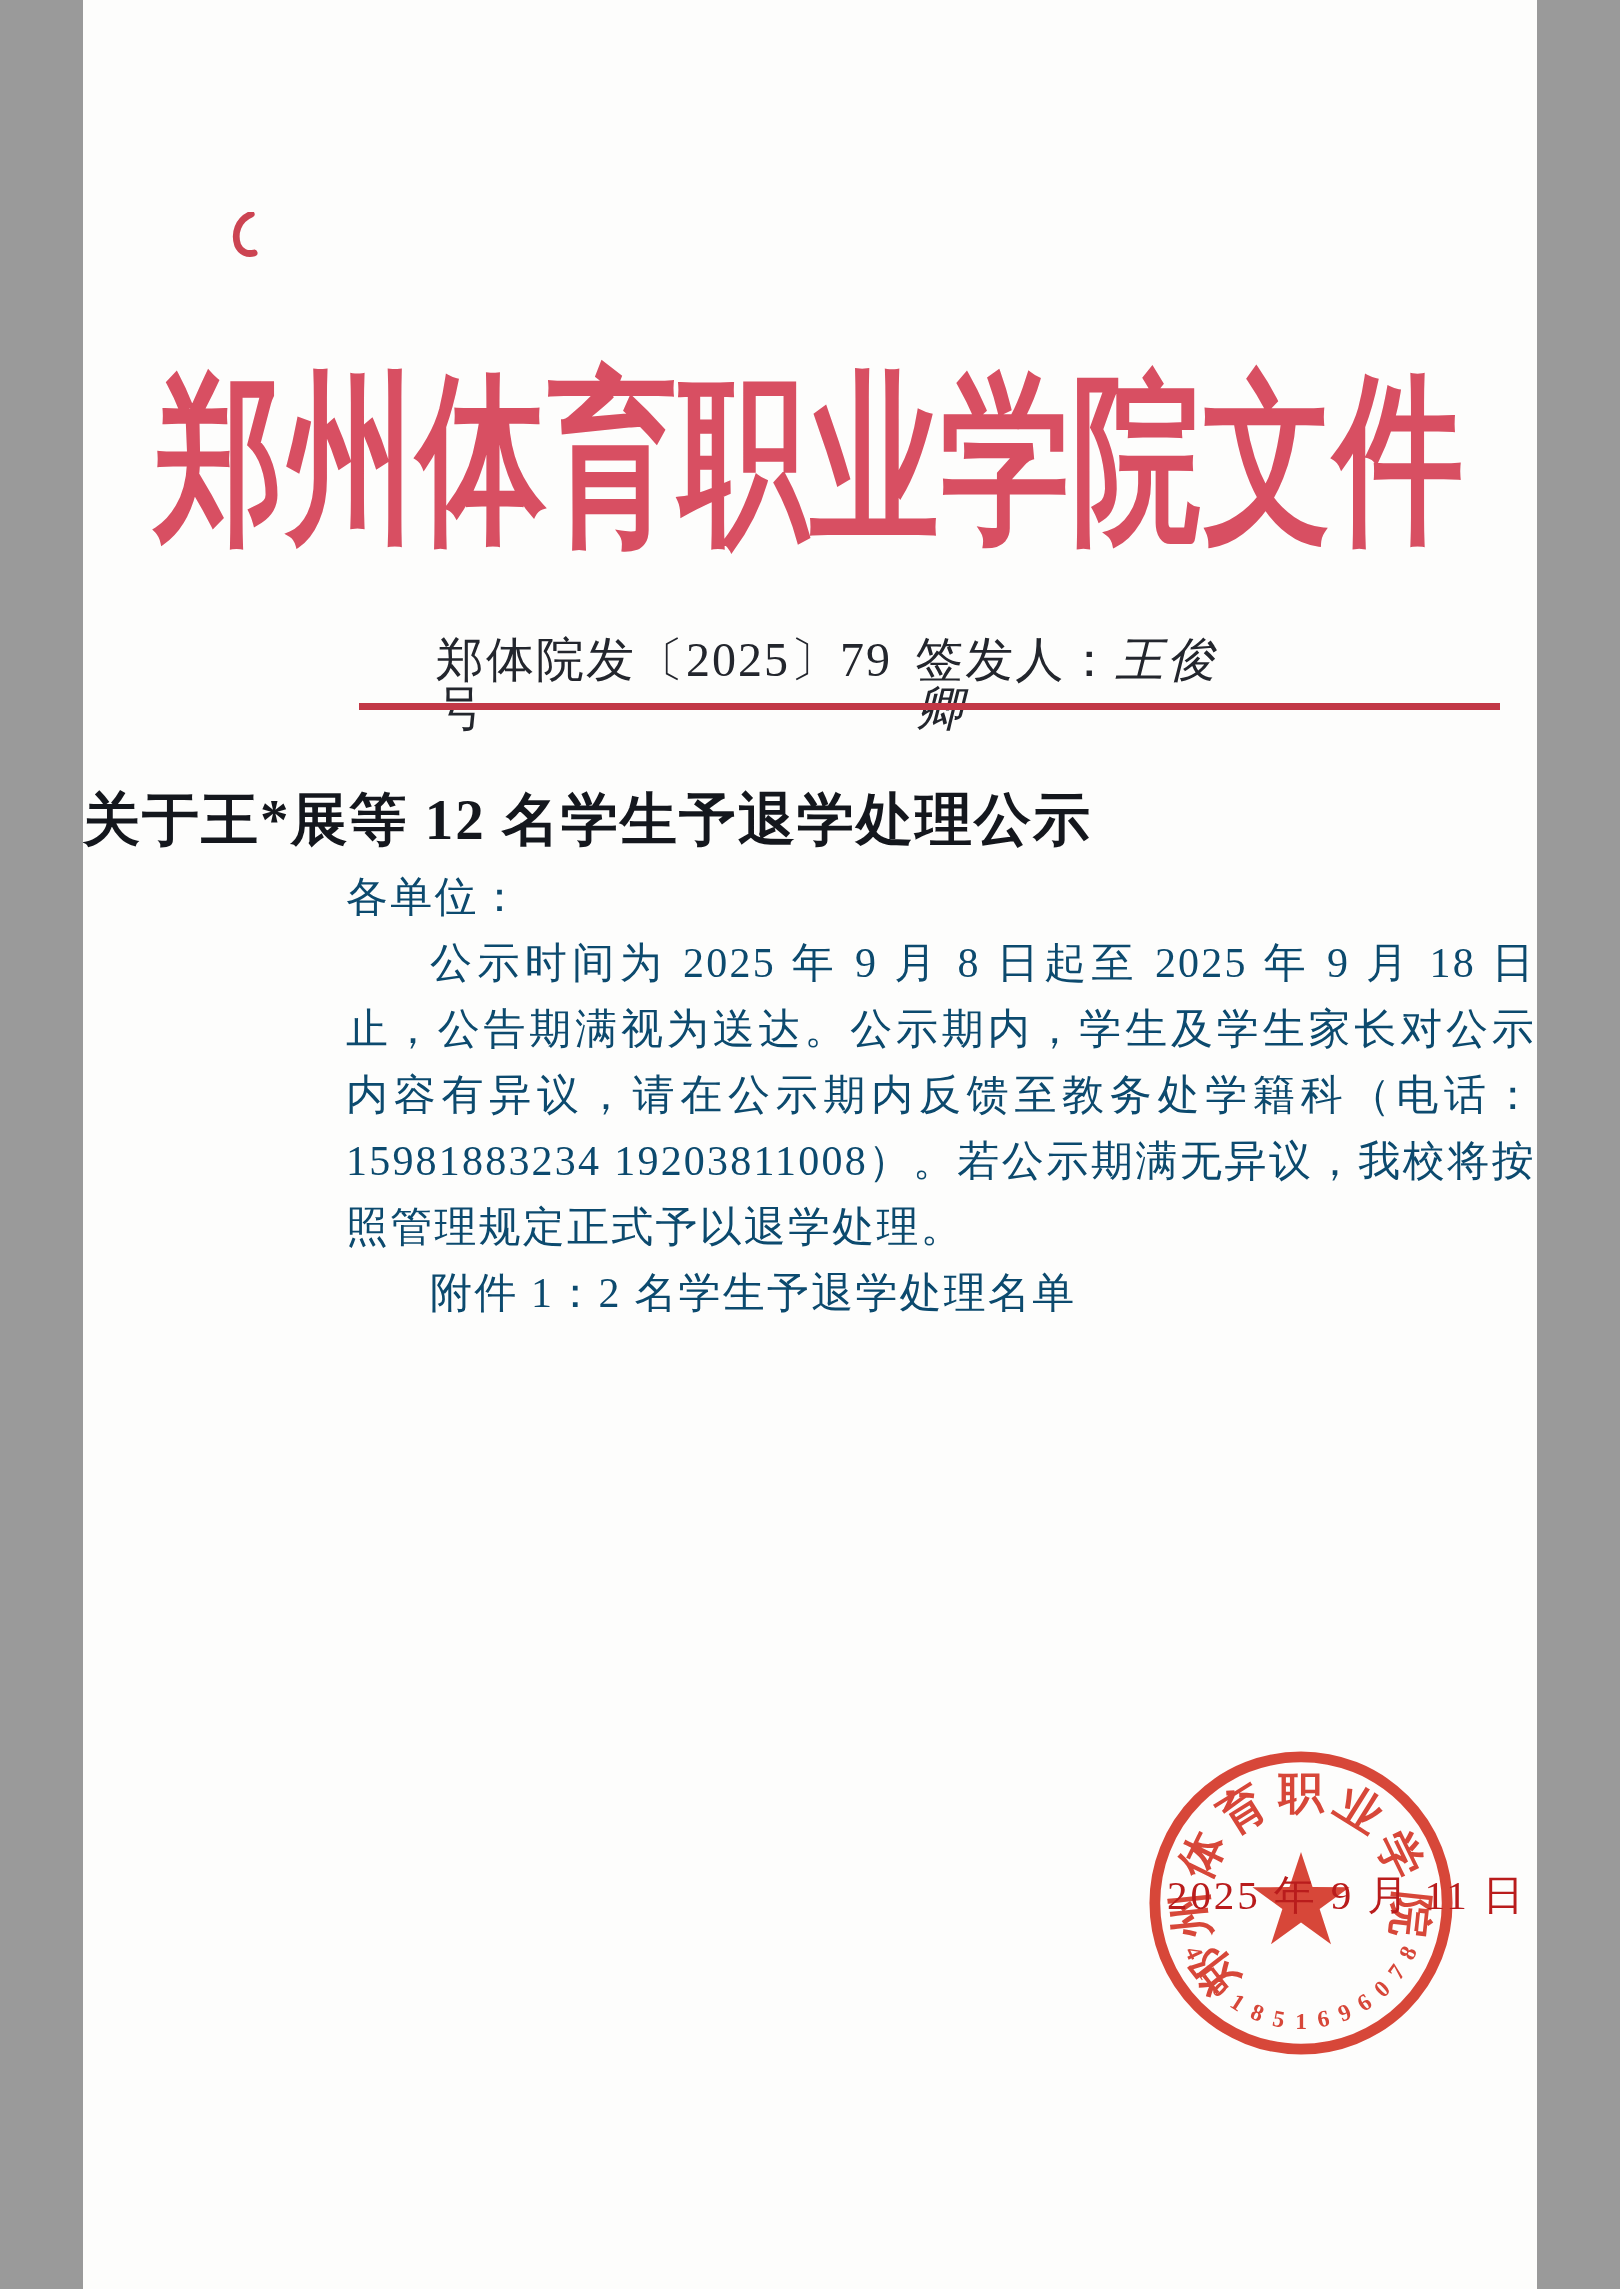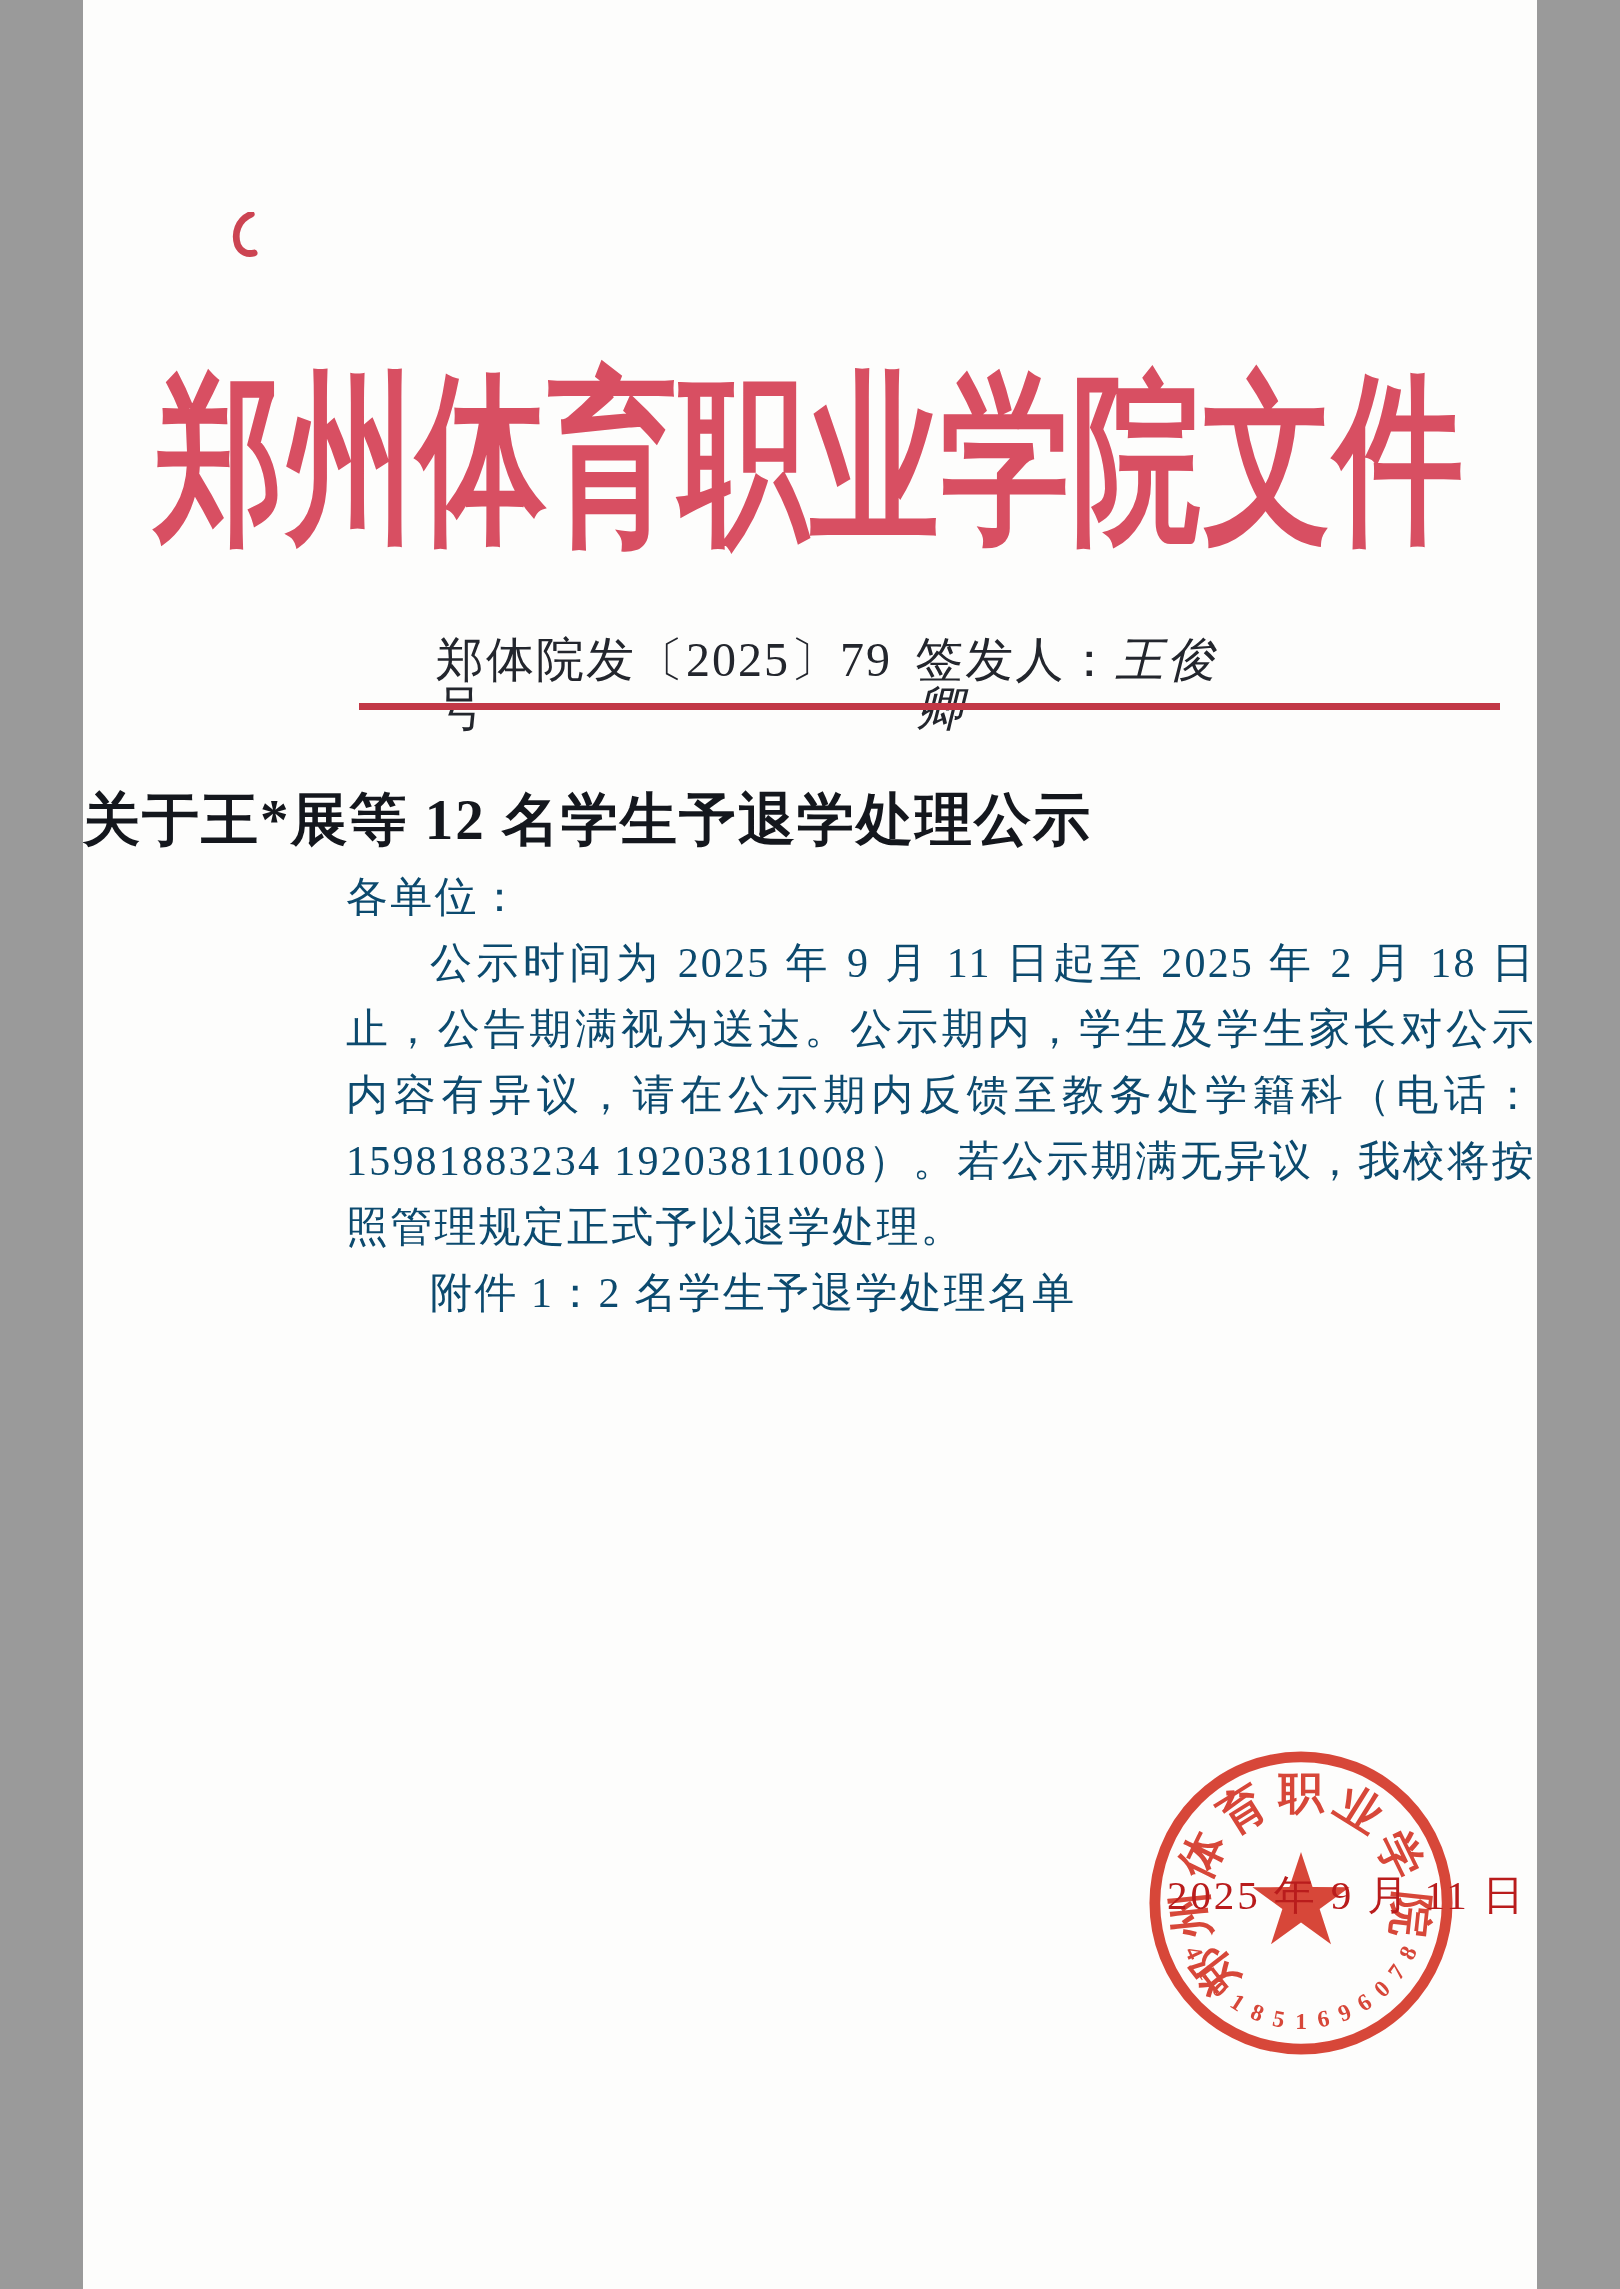--- a/index.html
+++ b/index.html
@@ -86,7 +86,7 @@
 
   <div class="body-block">
     <p class="greeting">各单位：</p>
-    <p>公示时间为 2025 年 9 月 11 日起至 2025 年 2 月 18 日止，公告期满视为送达。公示期内，学生及学生家长对公示内容有异议，请在公示期内反馈至教务处学籍科（电话：15981883234 19203811008）。若公示期满无异议，我校将按照管理规定正式予以退学处理。</p>
+    <p>公示时间为 2025 年 9 月 8 日起至 2025 年 9 月 18 日止，公告期满视为送达。公示期内，学生及学生家长对公示内容有异议，请在公示期内反馈至教务处学籍科（电话：15981883234 19203811008）。若公示期满无异议，我校将按照管理规定正式予以退学处理。</p>
     <p>附件 1：2 名学生予退学处理名单</p>
   </div>
 

